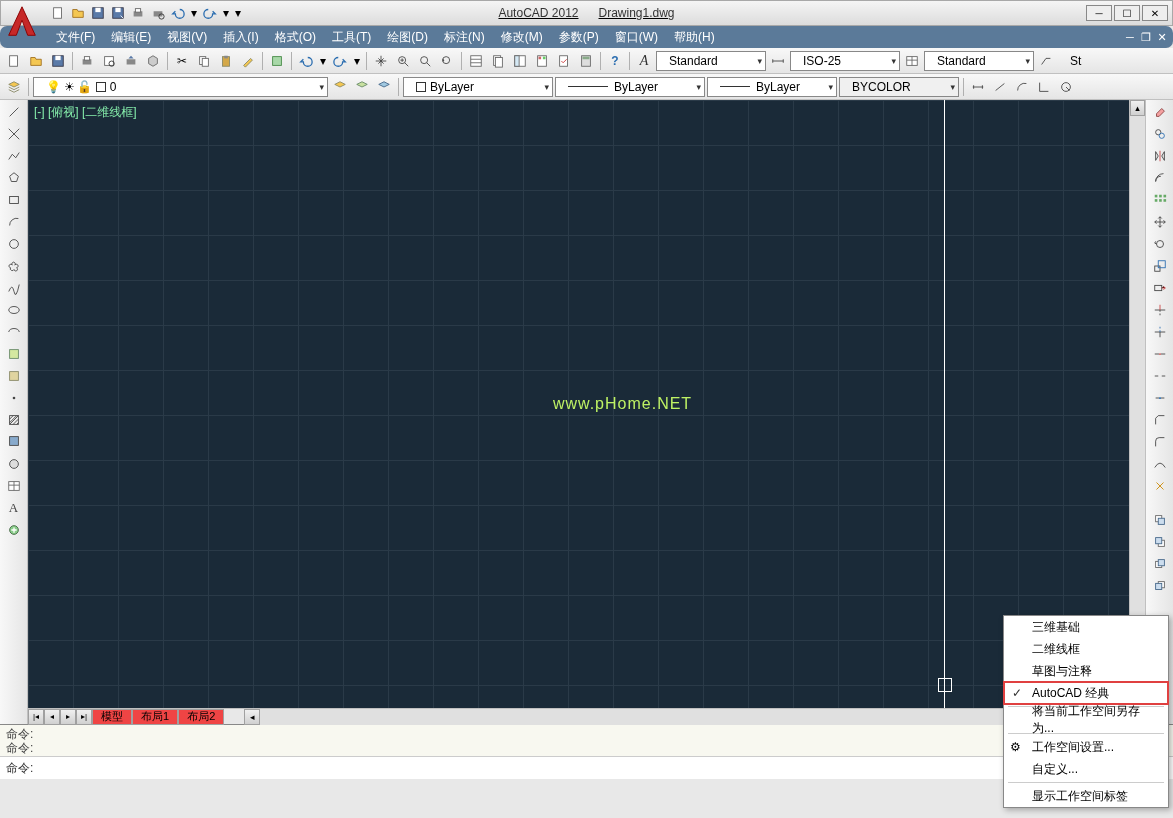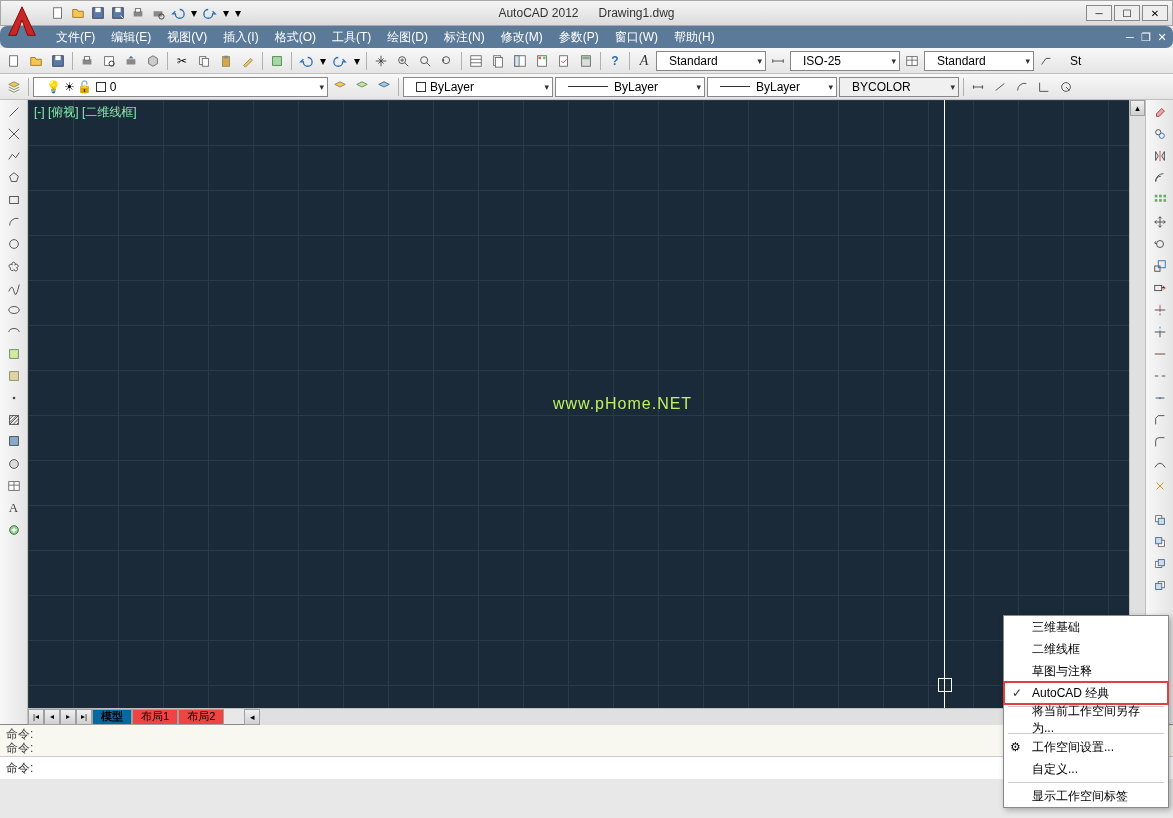--- a/index.html
+++ b/index.html
@@ -10,7 +10,7 @@
 .app-logo svg { width: 38px; height: 38px; }
 .qat { display: flex; align-items: center; margin-left: 48px; gap: 2px; }
 .qat-btn { width: 18px; height: 18px; display: flex; align-items: center; justify-content: center; cursor: pointer; }
-.title-center { position: absolute; left: 50%; transform: translateX(-50%); display: flex; gap: 20px; }
+.title-center { position: absolute; left: 50%; transform: translateX(-50%); display: flex; gap: 20px; text-decoration: underline; }
 .title-center span { color: #333; }
 .win-controls { position: absolute; right: 4px; display: flex; gap: 2px; }
 .win-btn { width: 26px; height: 16px; border: 1px solid #888; background: #eee; display: flex; align-items: center; justify-content: center; cursor: pointer; font-size: 10px; }

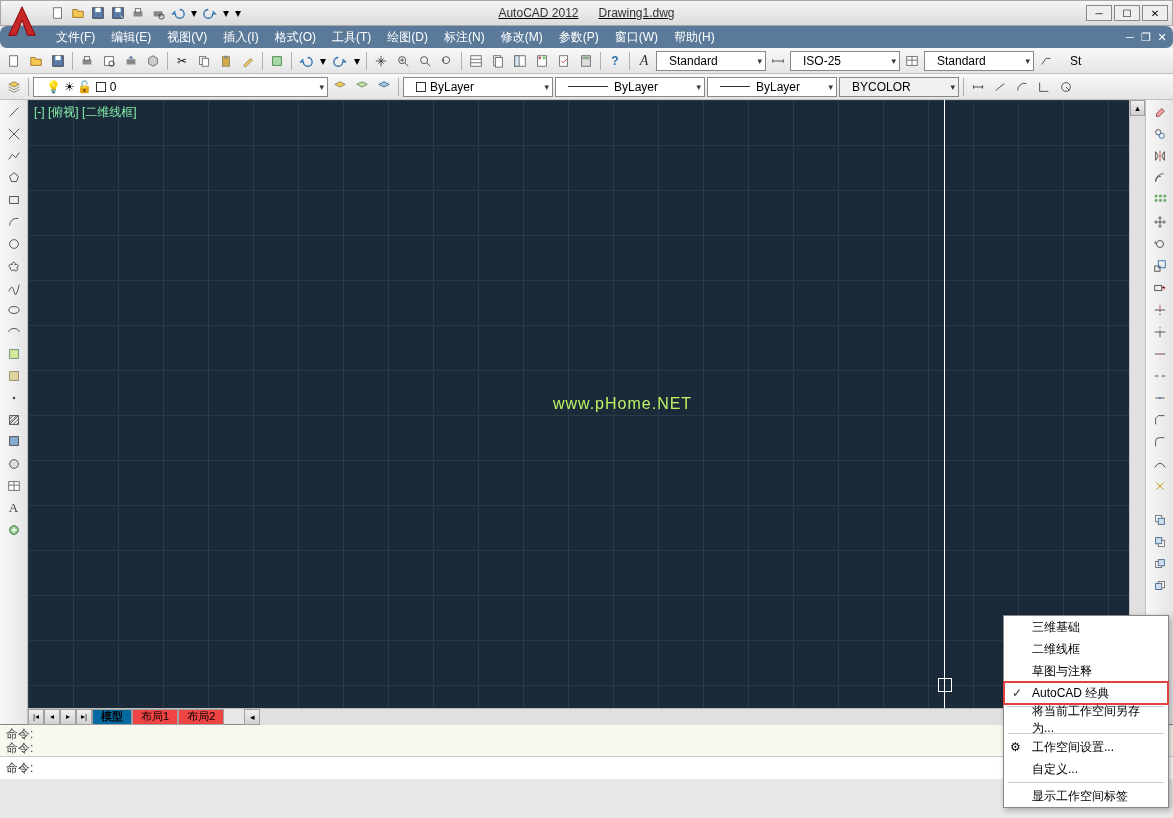--- a/index.html
+++ b/index.html
@@ -52,7 +52,7 @@
 .tab-nav-btns { display: flex; }
 .tab-nav-btn { width: 16px; height: 16px; background: linear-gradient(#f0f0f0,#d0d0d0); border: 1px solid #a0a0a0; display:flex;align-items:center;justify-content:center;font-size:8px;cursor:pointer;}
 .layout-tab { padding: 0 8px; height: 16px; background: #ef4444; border: 1px solid #a0a0a0; display:flex;align-items:center;font-size:11px;cursor:pointer;}
-.layout-tab.active { background: #0369a1; font-weight: bold; }
+.layout-tab.active { background: #ef4444; font-weight: normal; }
 .hscroll-track { flex:1; background:#e0e0e0; display:flex; margin-left:20px;}
 .hscroll-thumb { width:16px;height:14px;background:linear-gradient(#f0f0f0,#d0d0d0);border:1px solid #a0a0a0;margin-left:auto;margin-right:50px;}
 

